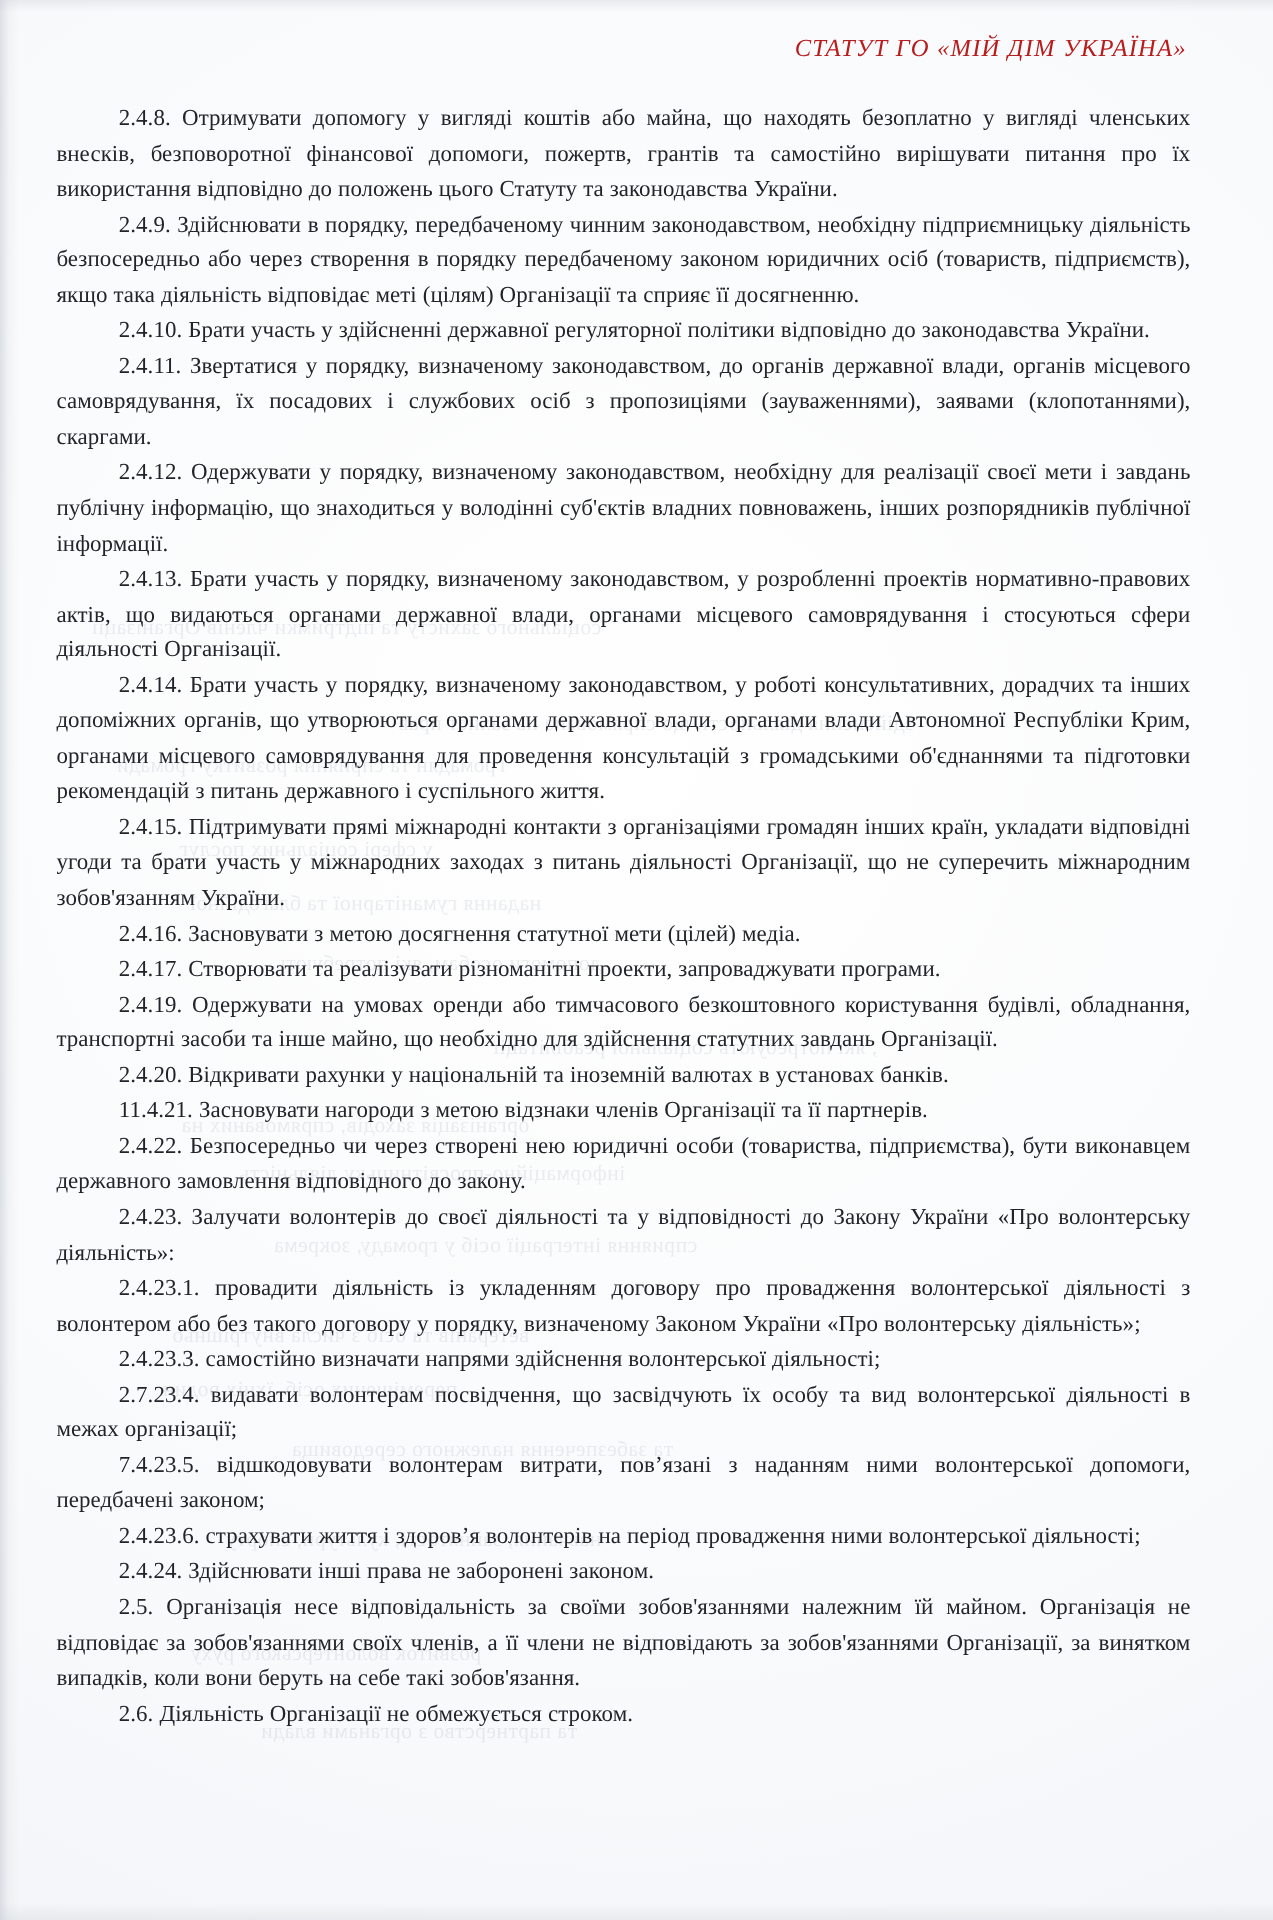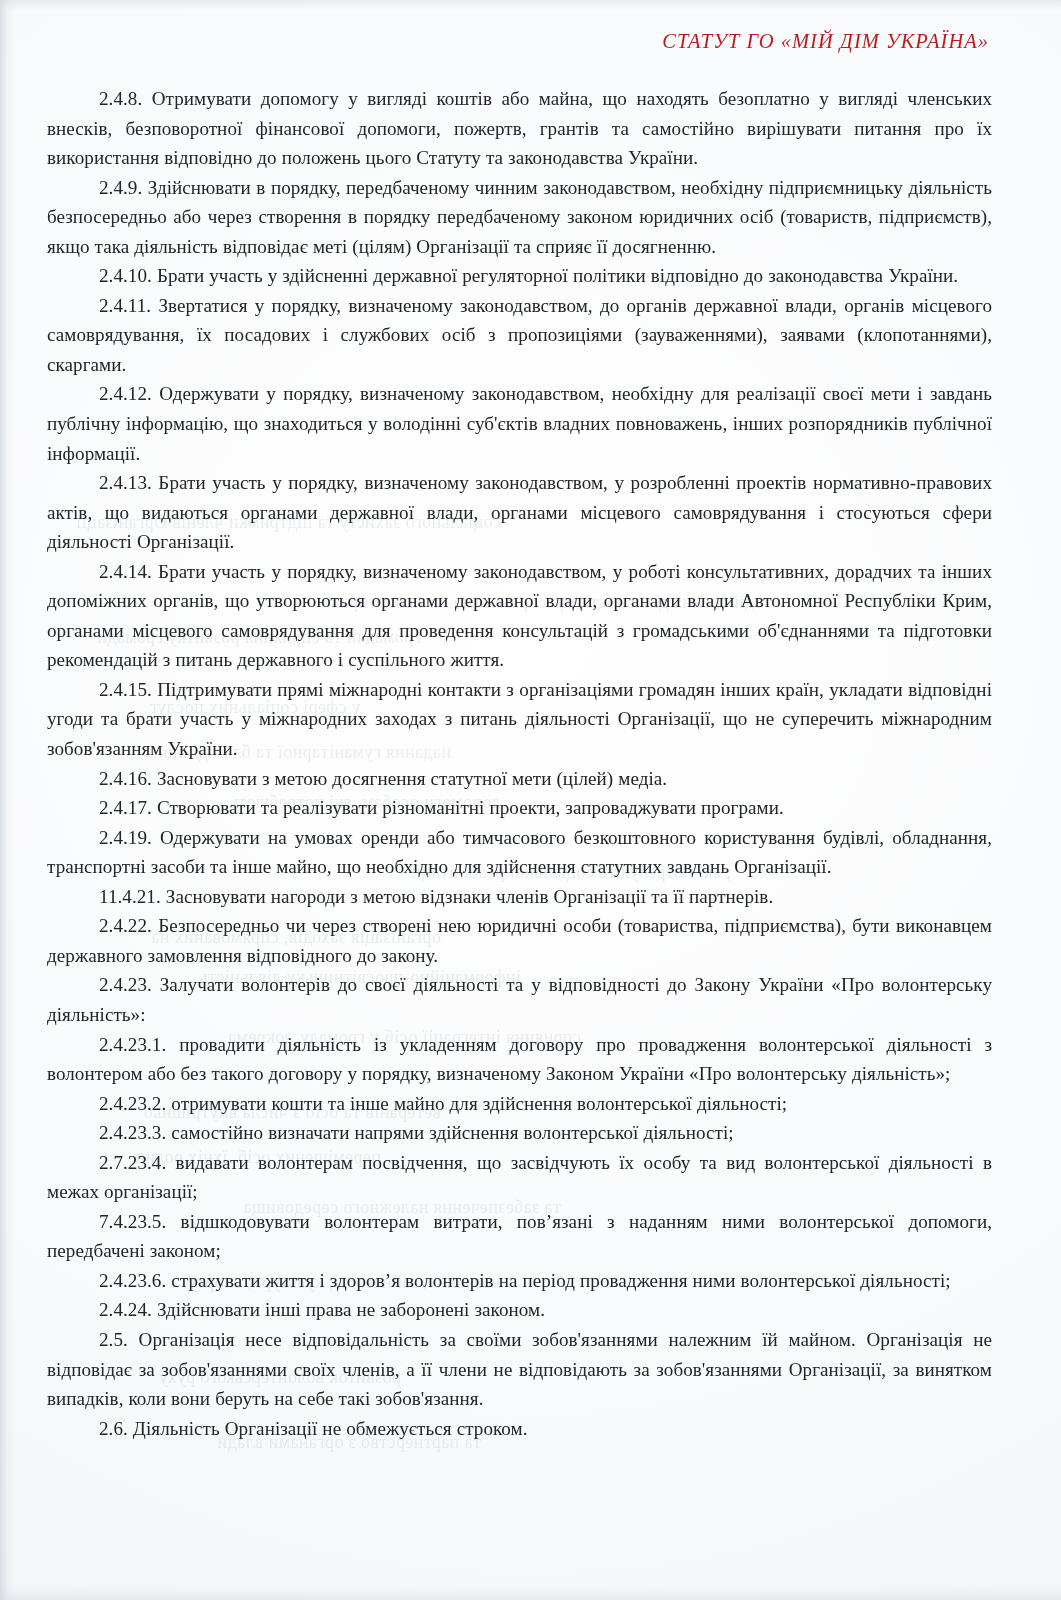--- a/index.html
+++ b/index.html
@@ -168,6 +168,7 @@
         <p class="para last-line-left">2.4.16. Засновувати з метою досягнення статутної мети (цілей) медіа.</p>
         <p class="para last-line-left">2.4.17. Створювати та реалізувати різноманітні проекти, запроваджувати програми.</p>
         <p class="para">2.4.19. Одержувати на умовах оренди або тимчасового безкоштовного користування будівлі, обладнання, транспортні засоби та інше майно, що необхідно для здійснення статутних завдань Організації.</p>
+        <p class="para last-line-left">2.4.20. Відкривати рахунки у національній та іноземній валютах в установах банків.</p>
         <p class="para last-line-left">11.4.21.  Засновувати нагороди з метою відзнаки членів Організації та її партнерів.</p>
         <p class="para">2.4.22.  Безпосередньо чи через створені нею юридичні особи (товариства, підприємства), бути виконавцем державного замовлення відповідного до закону.</p>
         <p class="para">2.4.23. Залучати волонтерів до своєї діяльності та у відповідності до Закону України «Про волонтерську діяльність»:</p>

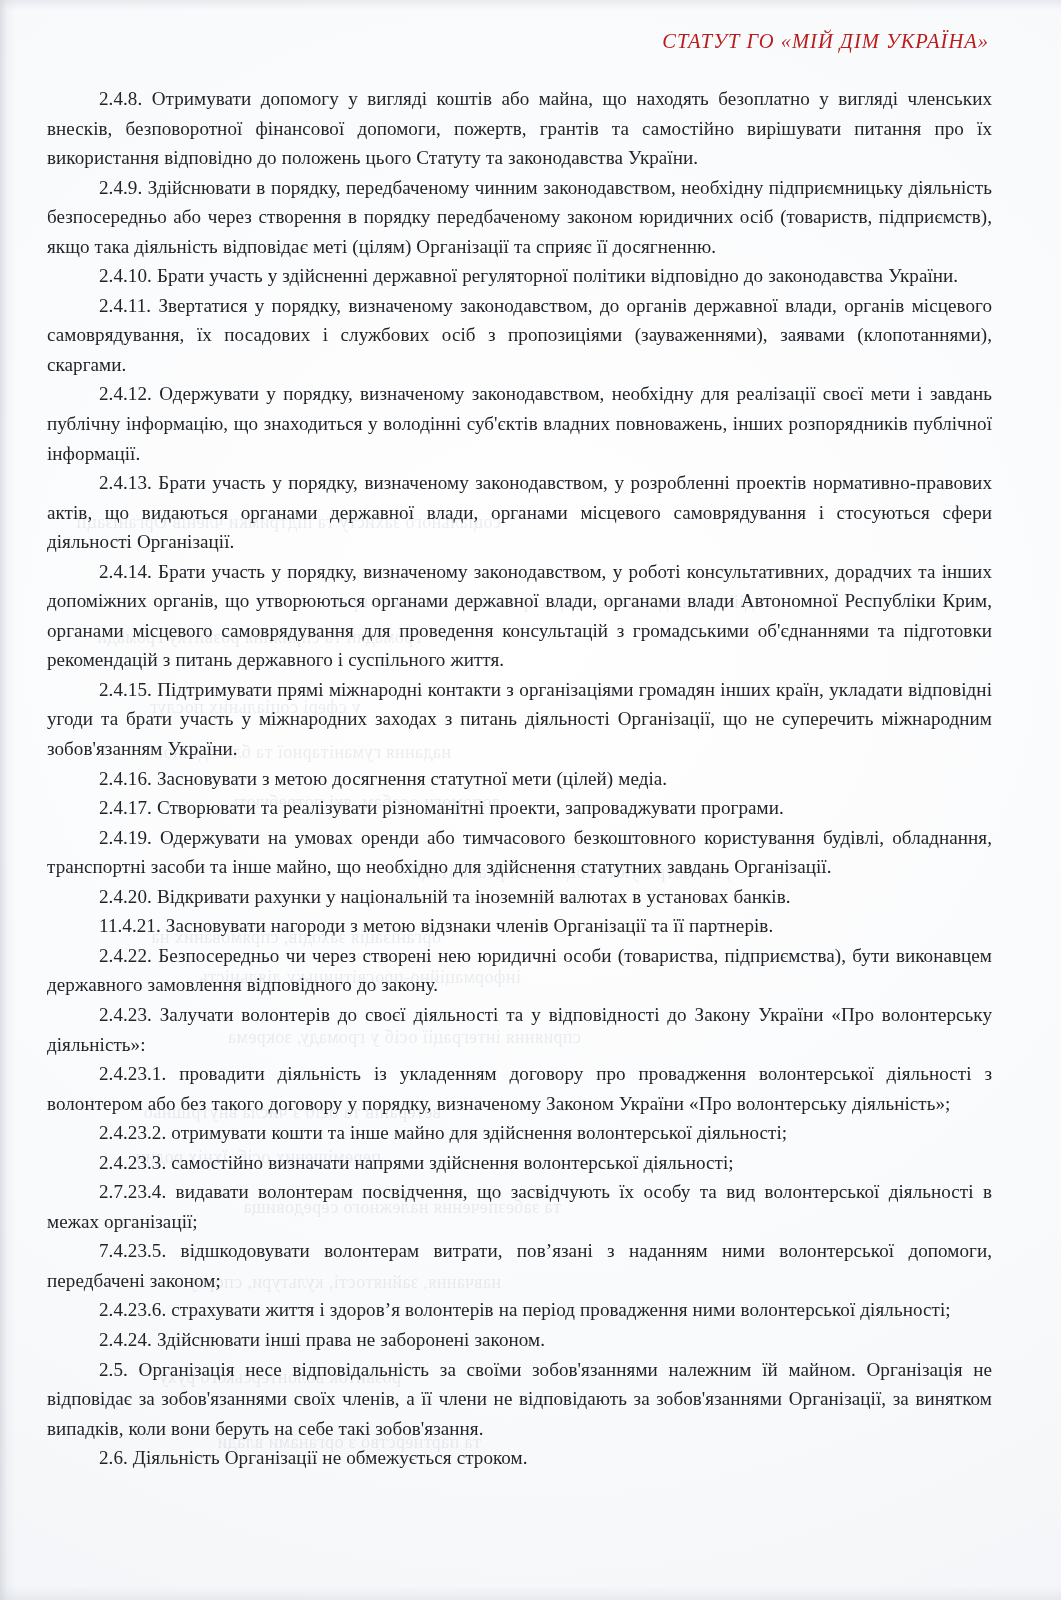--- a/index.html
+++ b/index.html
@@ -173,7 +173,6 @@
         <p class="para">2.4.22.  Безпосередньо чи через створені нею юридичні особи (товариства, підприємства), бути виконавцем державного замовлення відповідного до закону.</p>
         <p class="para">2.4.23. Залучати волонтерів до своєї діяльності та у відповідності до Закону України «Про волонтерську діяльність»:</p>
         <p class="para">2.4.23.1. провадити діяльність із укладенням договору про провадження волонтерської діяльності з волонтером або без такого договору у порядку, визначеному Законом України «Про волонтерську діяльність»;</p>
-        <p class="para last-line-left">2.4.23.2. отримувати кошти та інше майно для здійснення волонтерської діяльності;</p>
         <p class="para last-line-left">2.4.23.3. самостійно визначати напрями здійснення волонтерської діяльності;</p>
         <p class="para">2.7.23.4. видавати волонтерам посвідчення, що засвідчують їх особу та вид волонтерської діяльності в межах організації;</p>
         <p class="para">7.4.23.5. відшкодовувати волонтерам витрати, пов’язані з наданням ними волонтерської допомоги, передбачені законом;</p>

